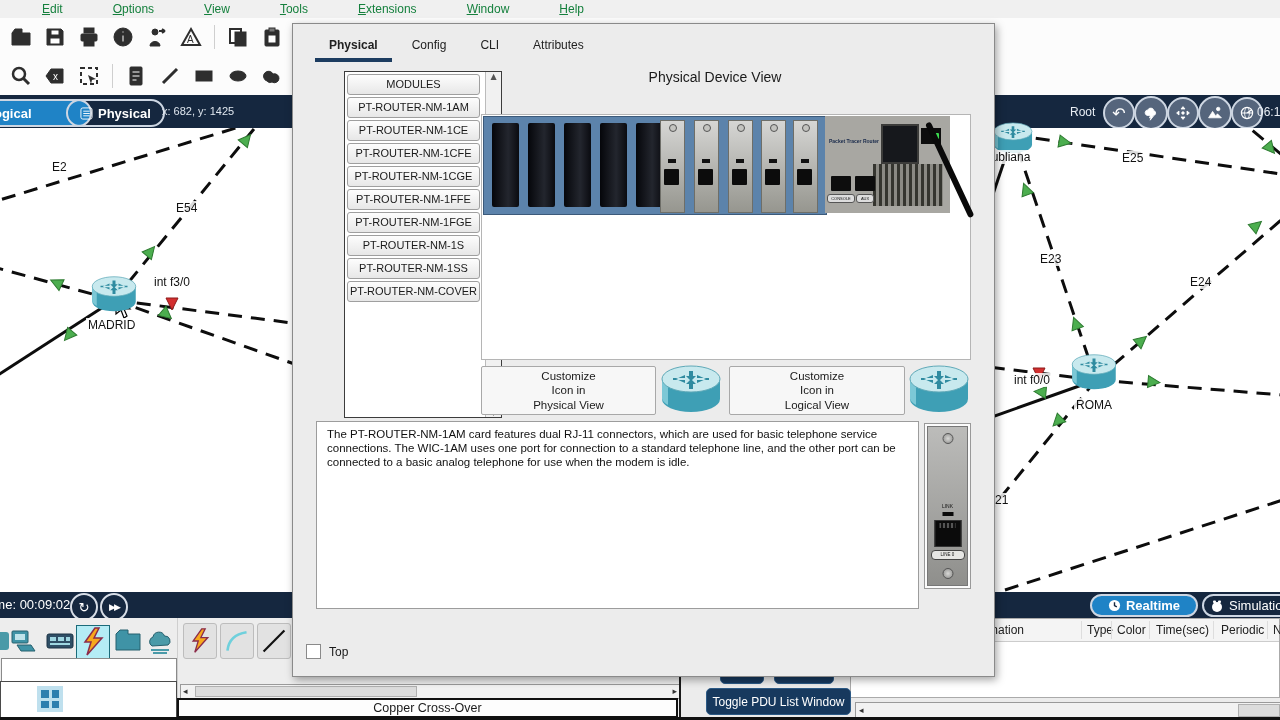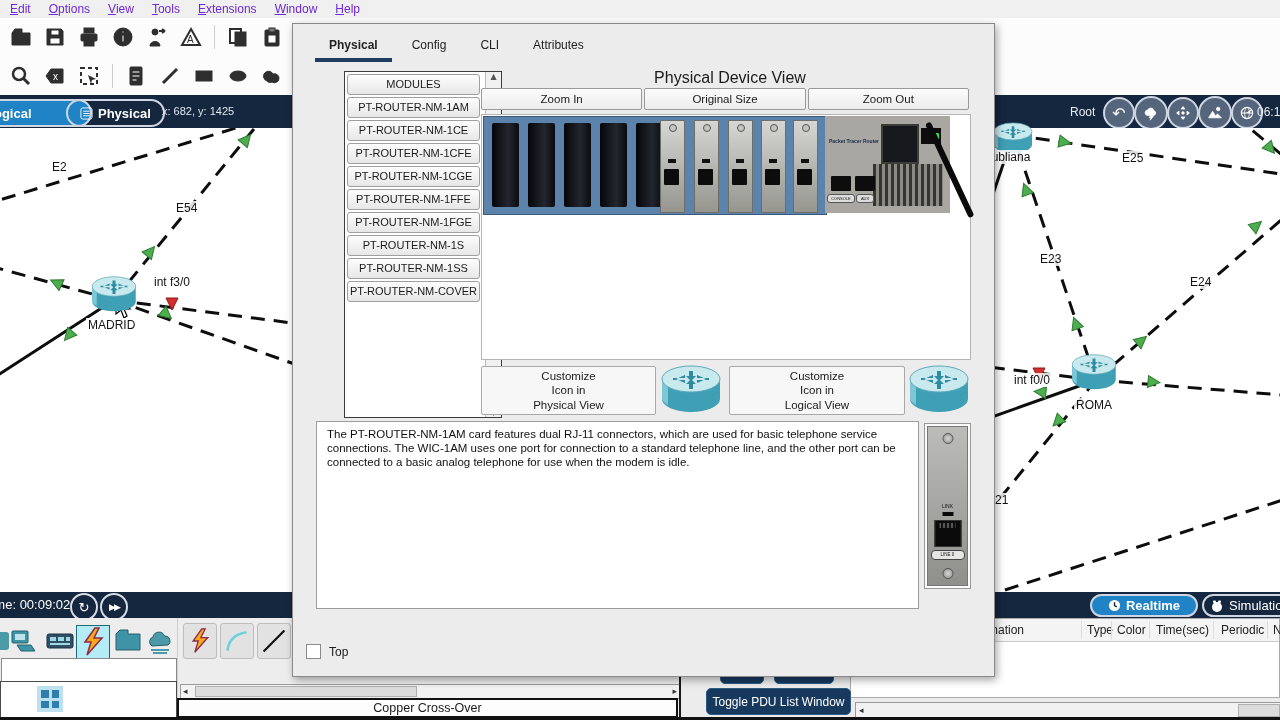--- a/index.html
+++ b/index.html
@@ -11,7 +11,7 @@
   
   #menubar{left:0;top:0;width:1280px;height:18px;background:#f0f0f0;border-bottom:1px solid #d7d7d7;
            display:flex;align-items:center;padding-left:10px;gap:18px;font-size:12px;}
-  .mi{color:#6d28d9;}
+  .mi{color:#15803d;margin-left:32px;}
   .mi::first-letter{text-decoration:underline;}
   #toolbars{left:0;top:18px;width:1280px;height:77px;background:#fcfcfc;}
   .trow{position:absolute;left:0;width:700px;height:38px;display:flex;align-items:center;gap:12px;padding-left:10px;}

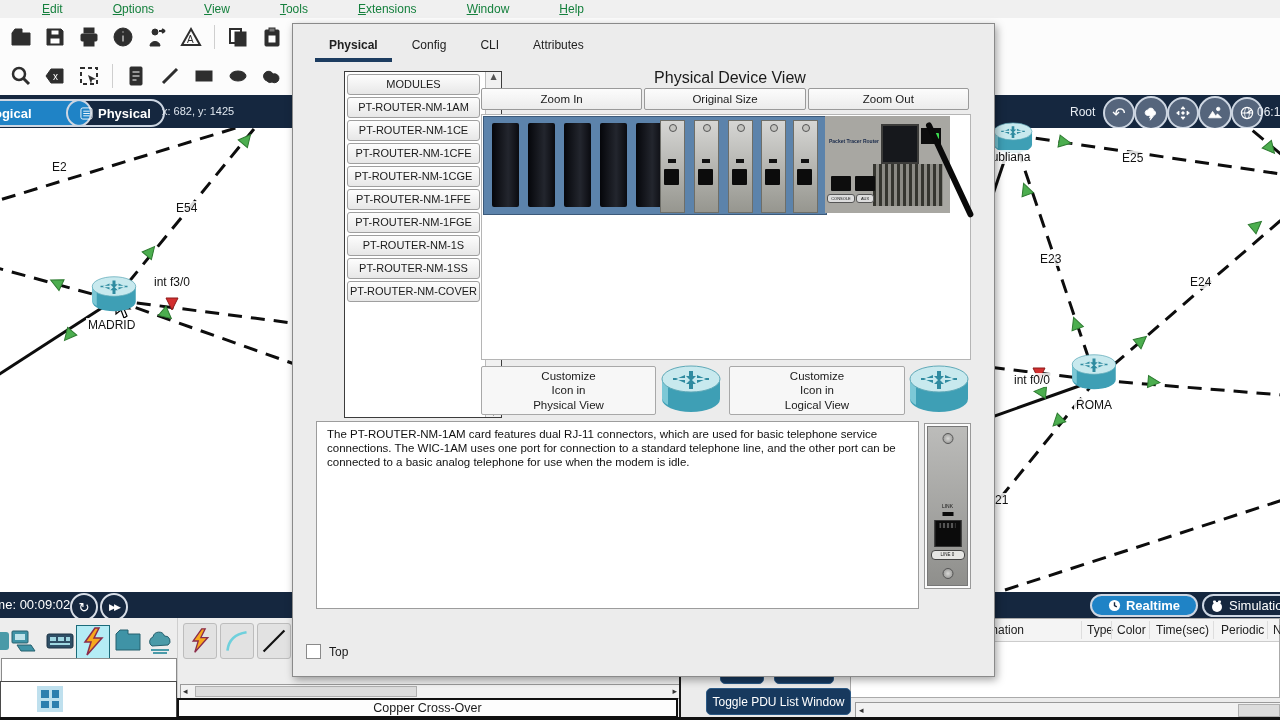--- a/index.html
+++ b/index.html
@@ -48,7 +48,7 @@
           background:linear-gradient(#fdfdfd,#e7e7e7);border:1px solid #9f9f9f;border-radius:3px;width:131px;}
   #modsb{position:absolute;right:0;top:0;width:15px;height:100%;background:#f1f1f1;border-left:1px solid #bbb;
          display:flex;flex-direction:column;justify-content:space-between;align-items:center;font-size:8px;color:#555;}
-  #pdvtitle{position:absolute;left:193px;top:45px;width:488px;text-align:center;font-size:16px;}
+  #pdvtitle{position:absolute;left:178px;top:45px;width:488px;text-align:center;font-size:14px;}
   #zoomrow{position:absolute;left:188px;top:64px;width:488px;height:22px;display:flex;gap:2px;}
   .zbtn{flex:1;background:linear-gradient(#fcfcfc,#ececec);border:1px solid #9a9a9a;border-radius:2px;
         font-size:11.5px;display:flex;align-items:center;justify-content:center;}

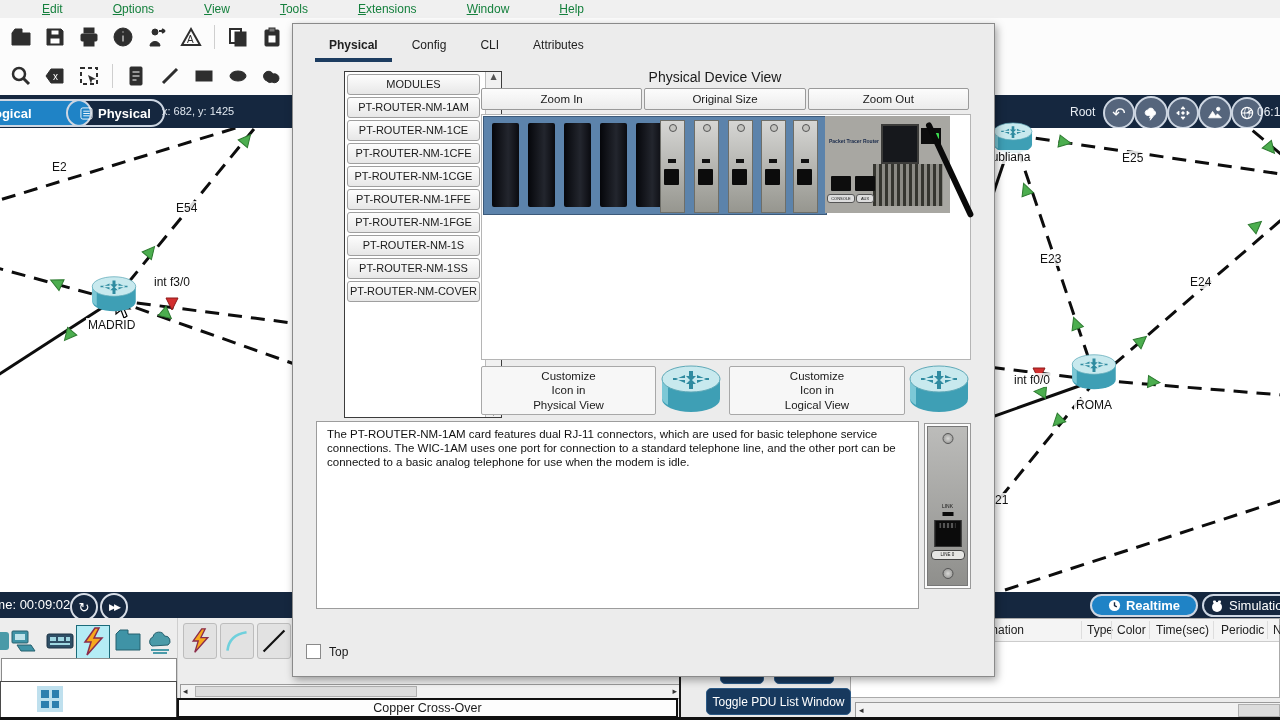--- a/index.html
+++ b/index.html
@@ -541,11 +541,6 @@
     </div>
 
     <div id="pdvtitle">Physical Device View</div>
-    <div id="zoomrow">
-      <div class="zbtn">Zoom In</div>
-      <div class="zbtn">Original Size</div>
-      <div class="zbtn">Zoom Out</div>
-    </div>
 
     <div id="devview">
       <div id="chassis">

